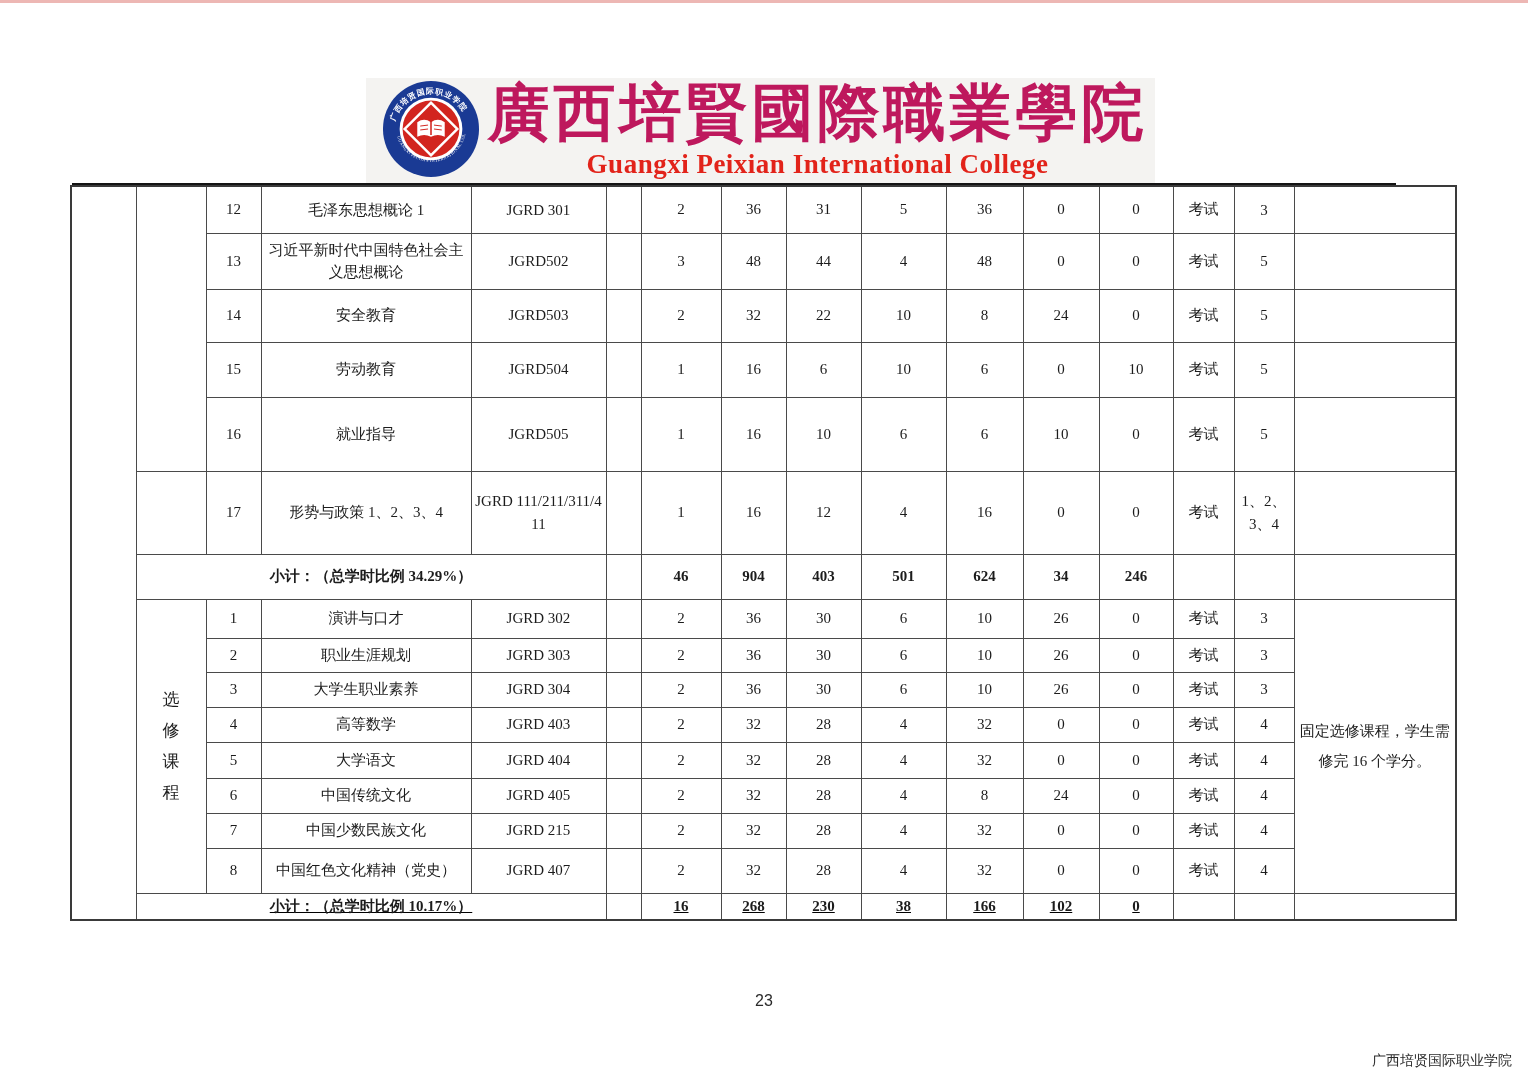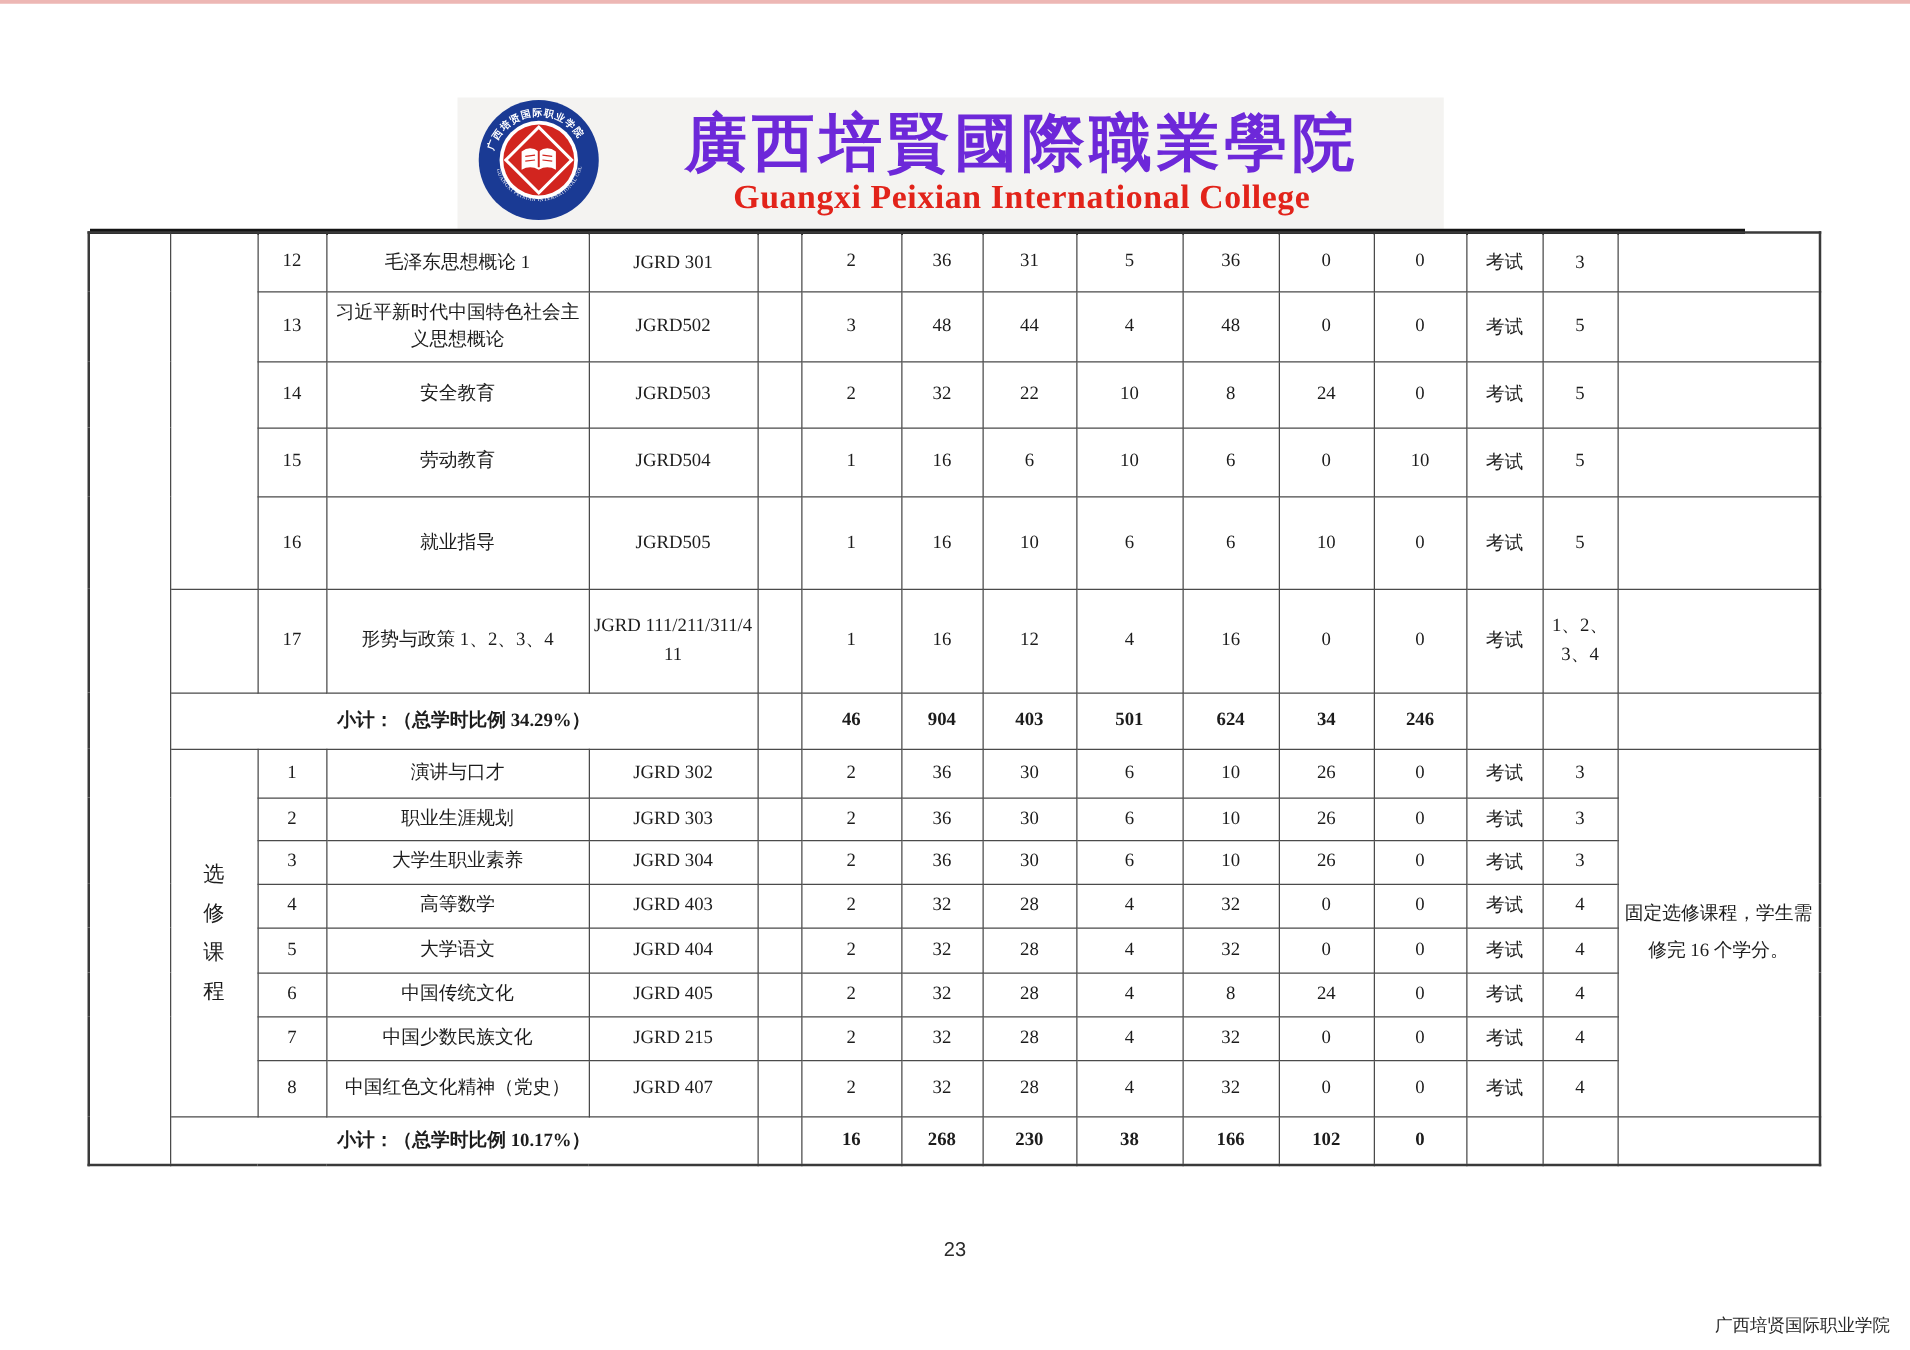--- a/index.html
+++ b/index.html
@@ -16,7 +16,7 @@
   .emblem-wrap{margin-left:16px;flex:0 0 auto;}
   .titles{flex:1 1 auto;display:flex;flex-direction:column;align-items:center;justify-content:center;}
   .title-zh{
-    color:#6d28d9;font-size:50px;font-weight:bold;letter-spacing:4px;
+    color:#be185d;font-size:62px;font-weight:bold;letter-spacing:4px;
     line-height:1.05;white-space:nowrap;
   }
   .title-en{

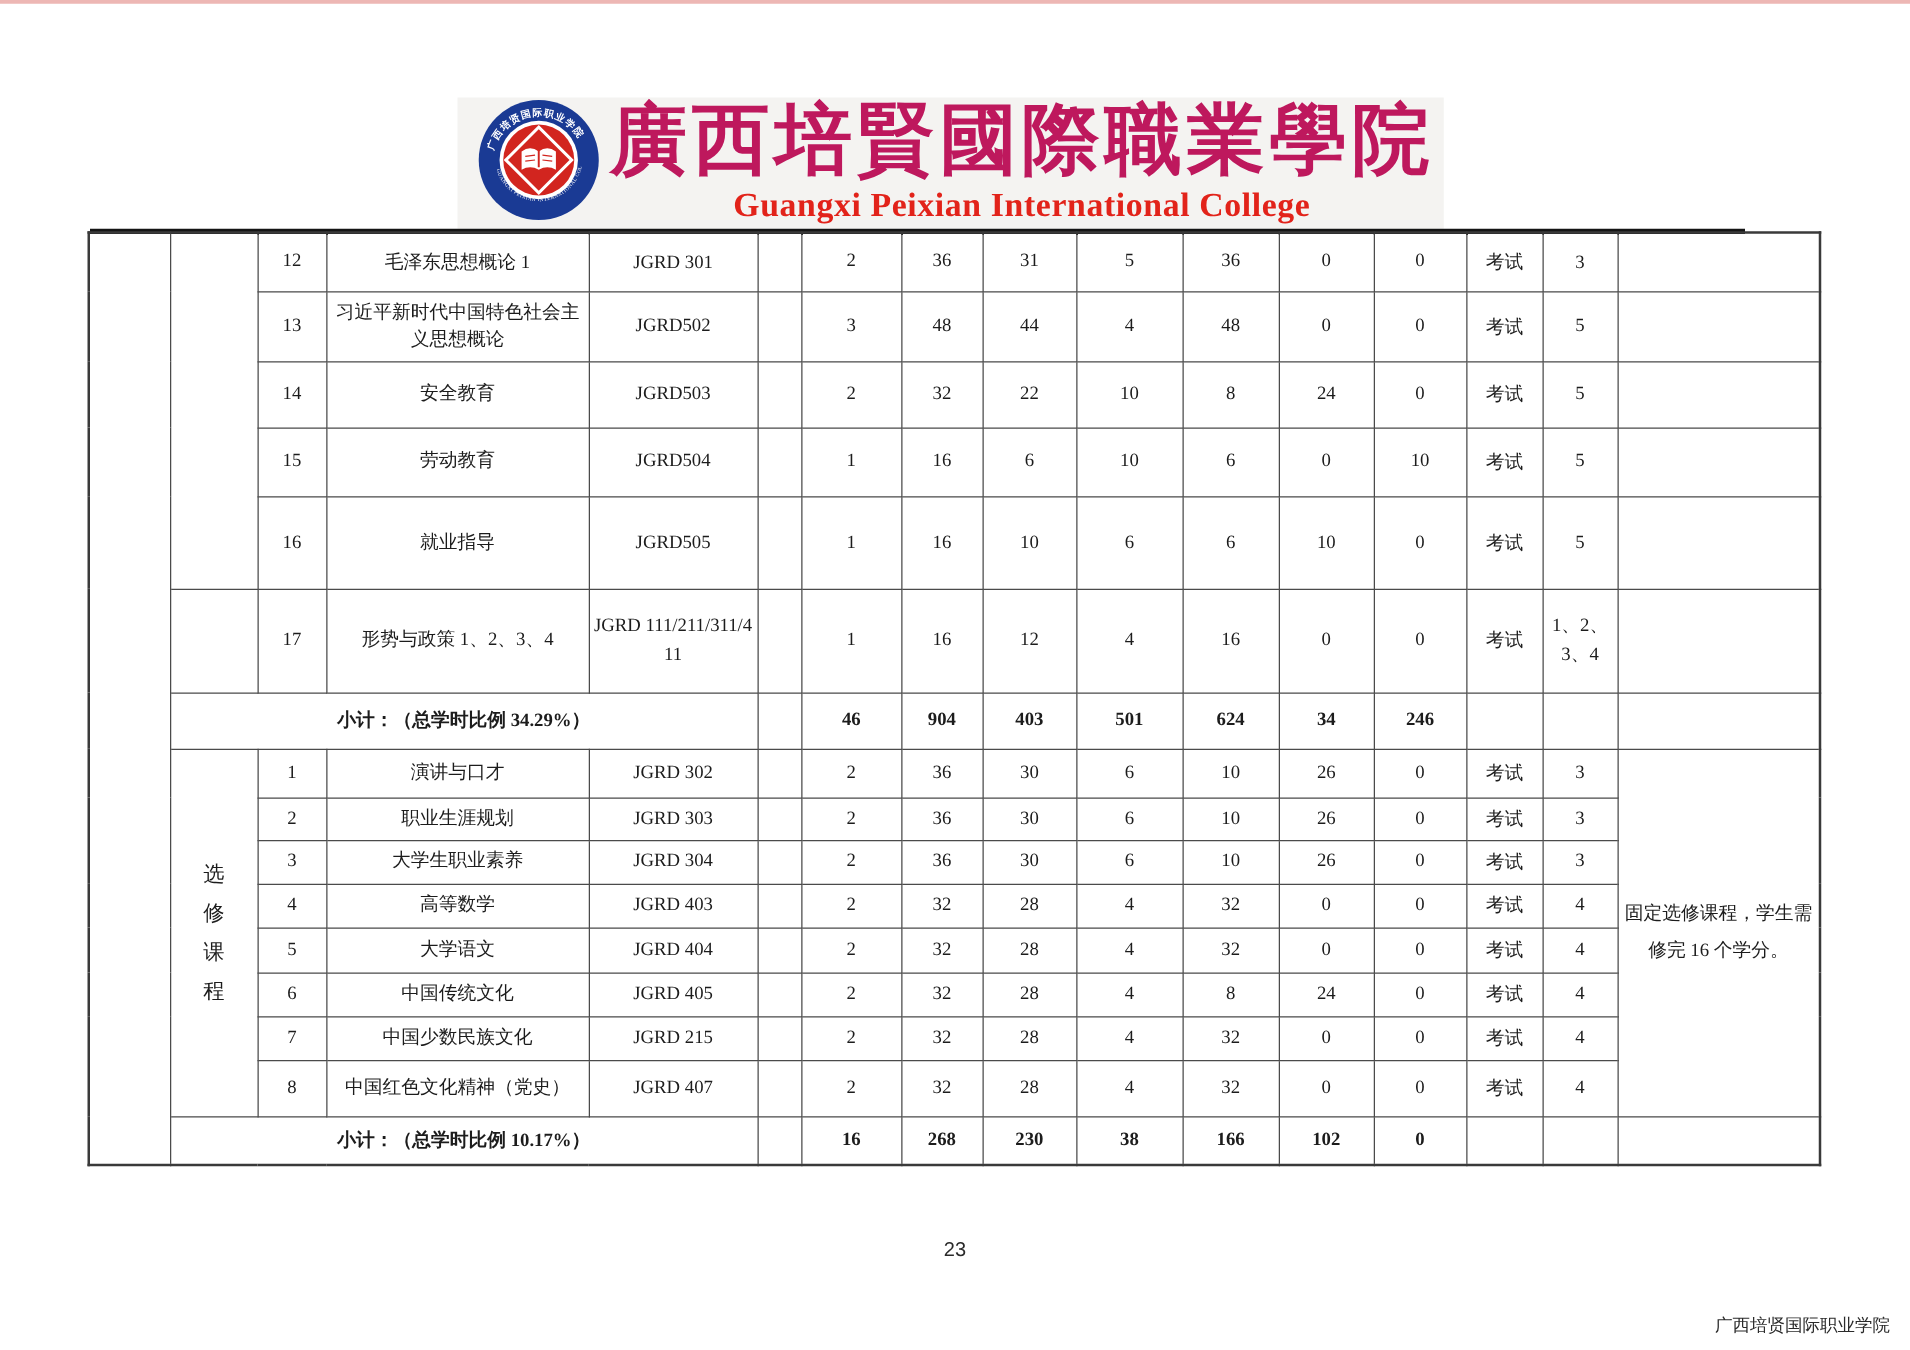--- a/index.html
+++ b/index.html
@@ -349,7 +349,7 @@
         <td>考试</td>
         <td class="sem">4</td>
       </tr>
-      <tr style="height: 39px;">
+      <tr style="height: 27px; text-decoration: underline;">
         <td colspan="4" class="bold">小计：（总学时比例 10.17%）</td>
         <td></td>
         <td class="bold">16</td>

